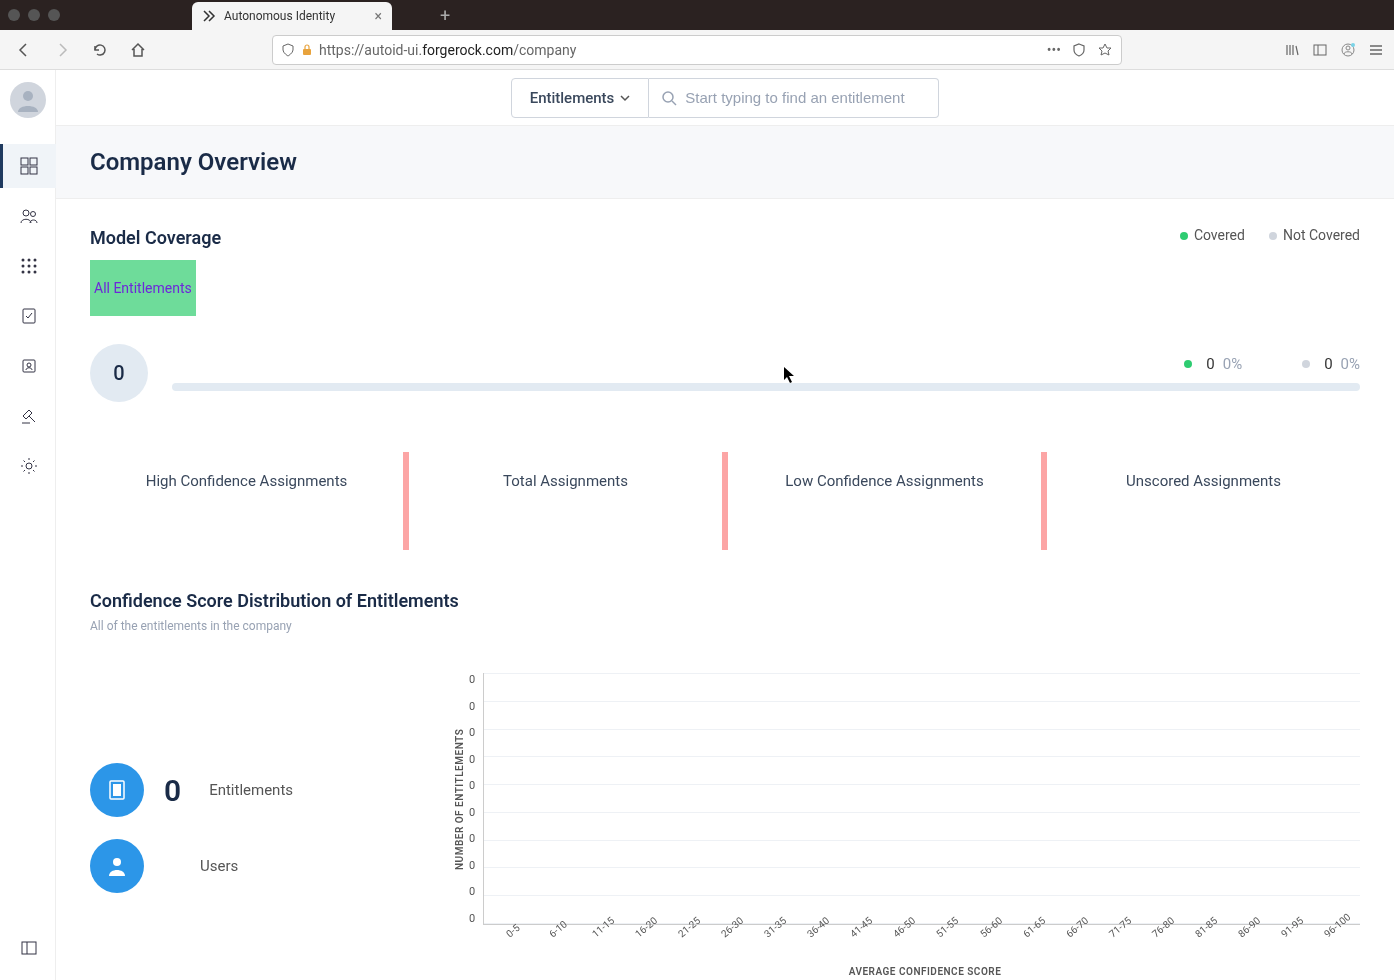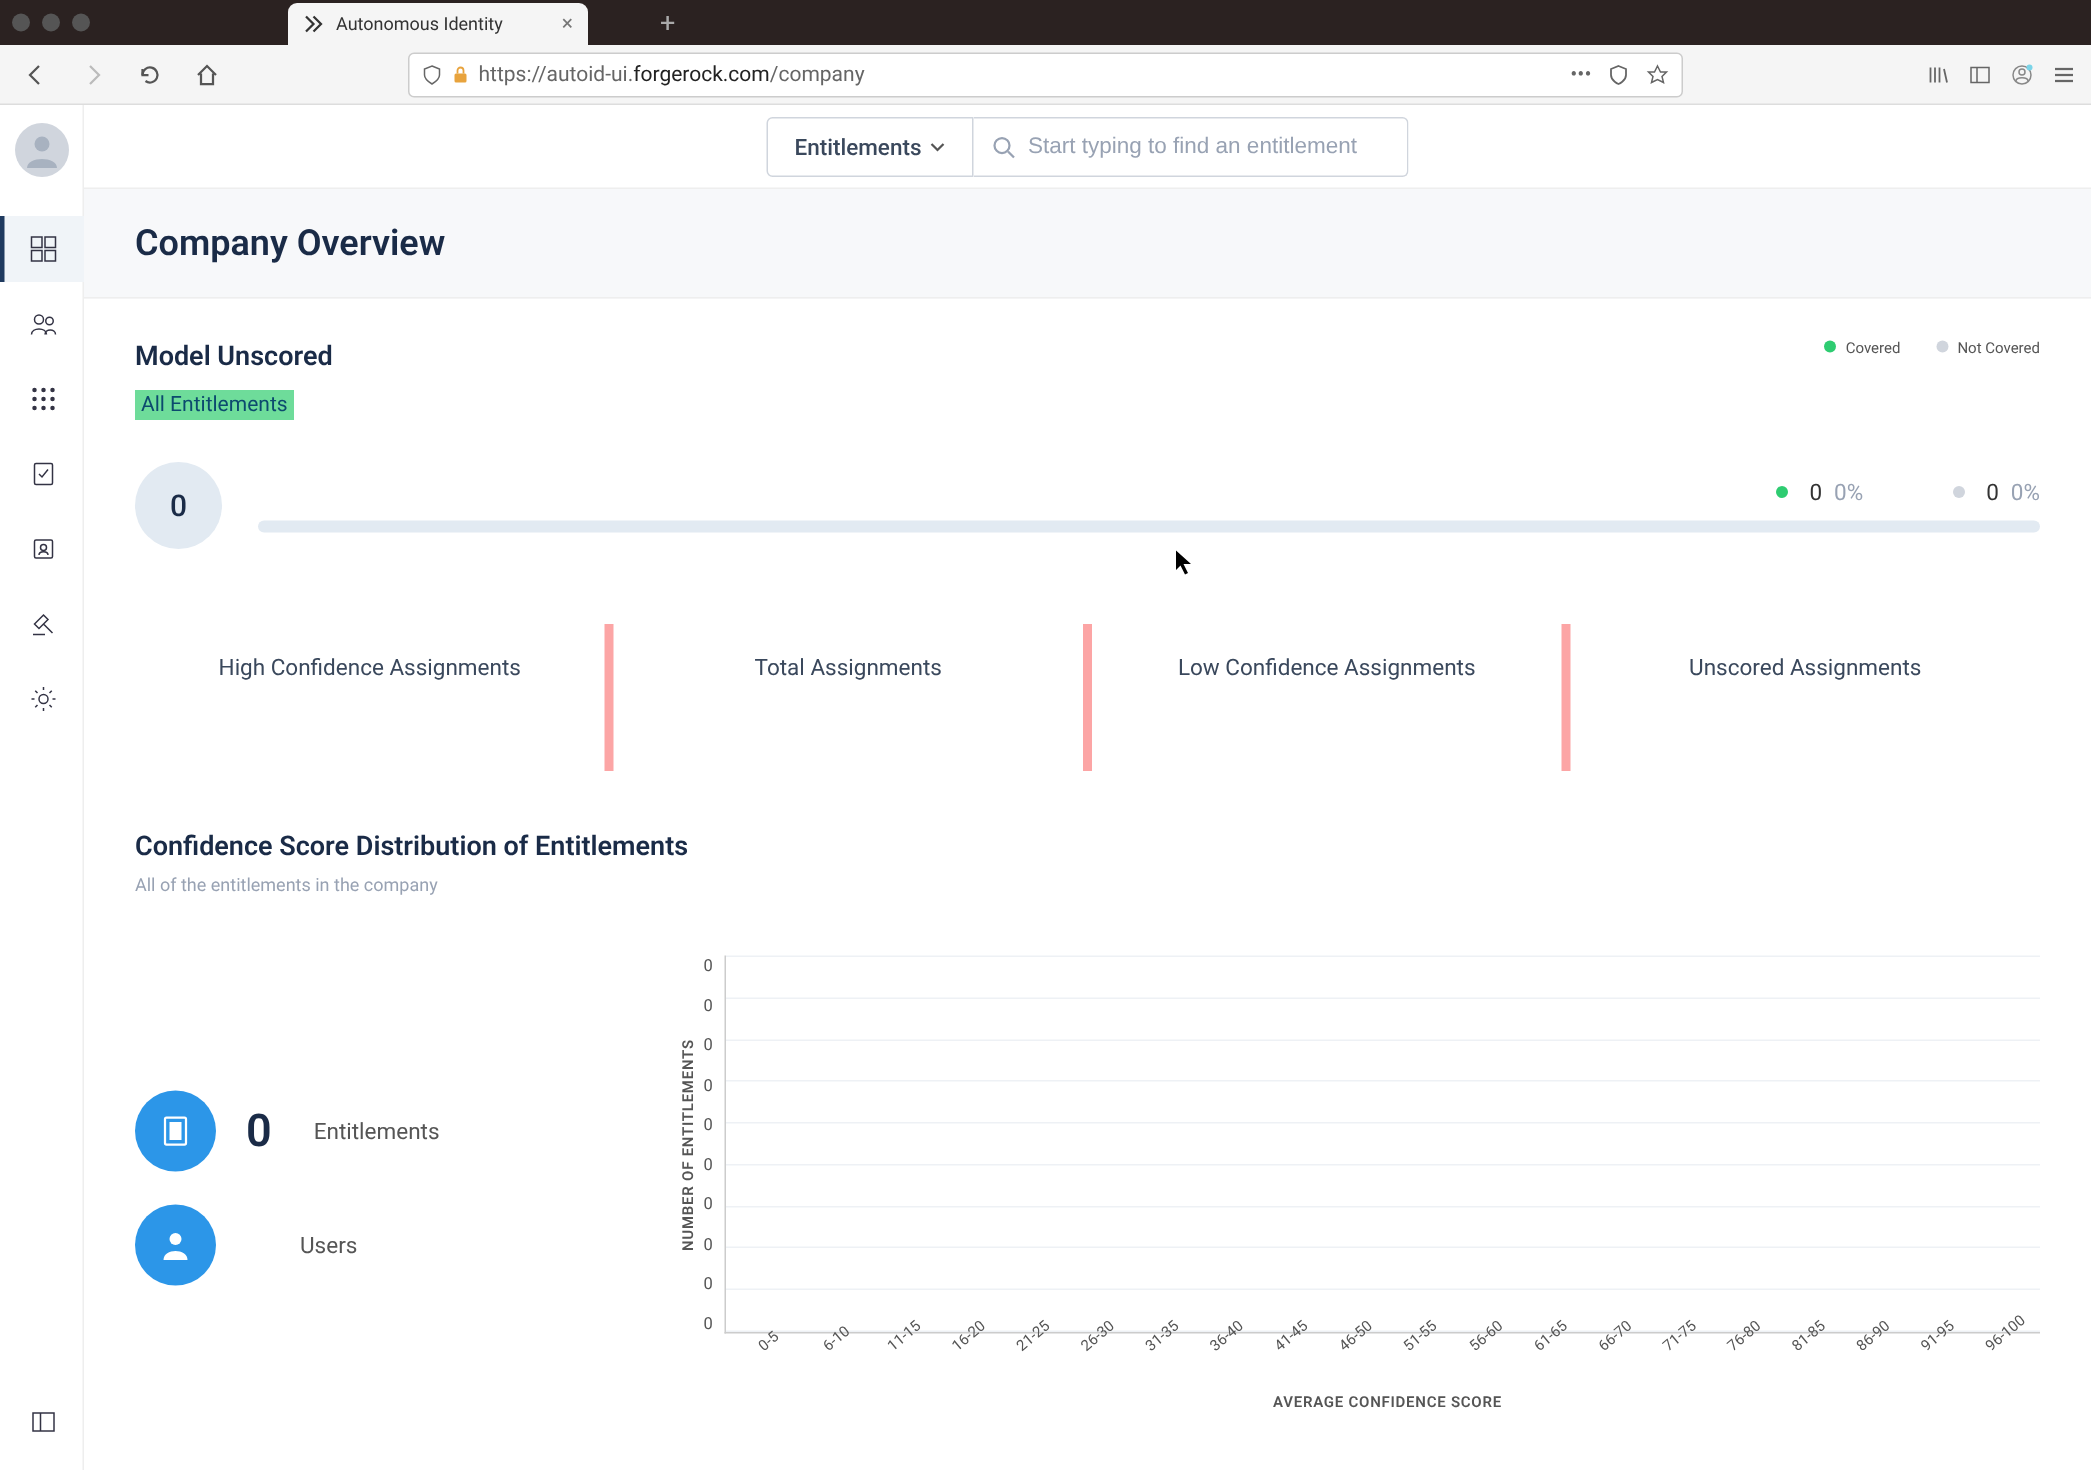--- a/index.html
+++ b/index.html
@@ -277,7 +277,7 @@
     <div class="content">
       <div class="coverage-header">
         <div>
-          <div class="section-title">Model Unscored</div>
+          <div class="section-title">Model Coverage</div>
           <span class="filter-chip">All Entitlements</span>
         </div>
         <div class="legend">

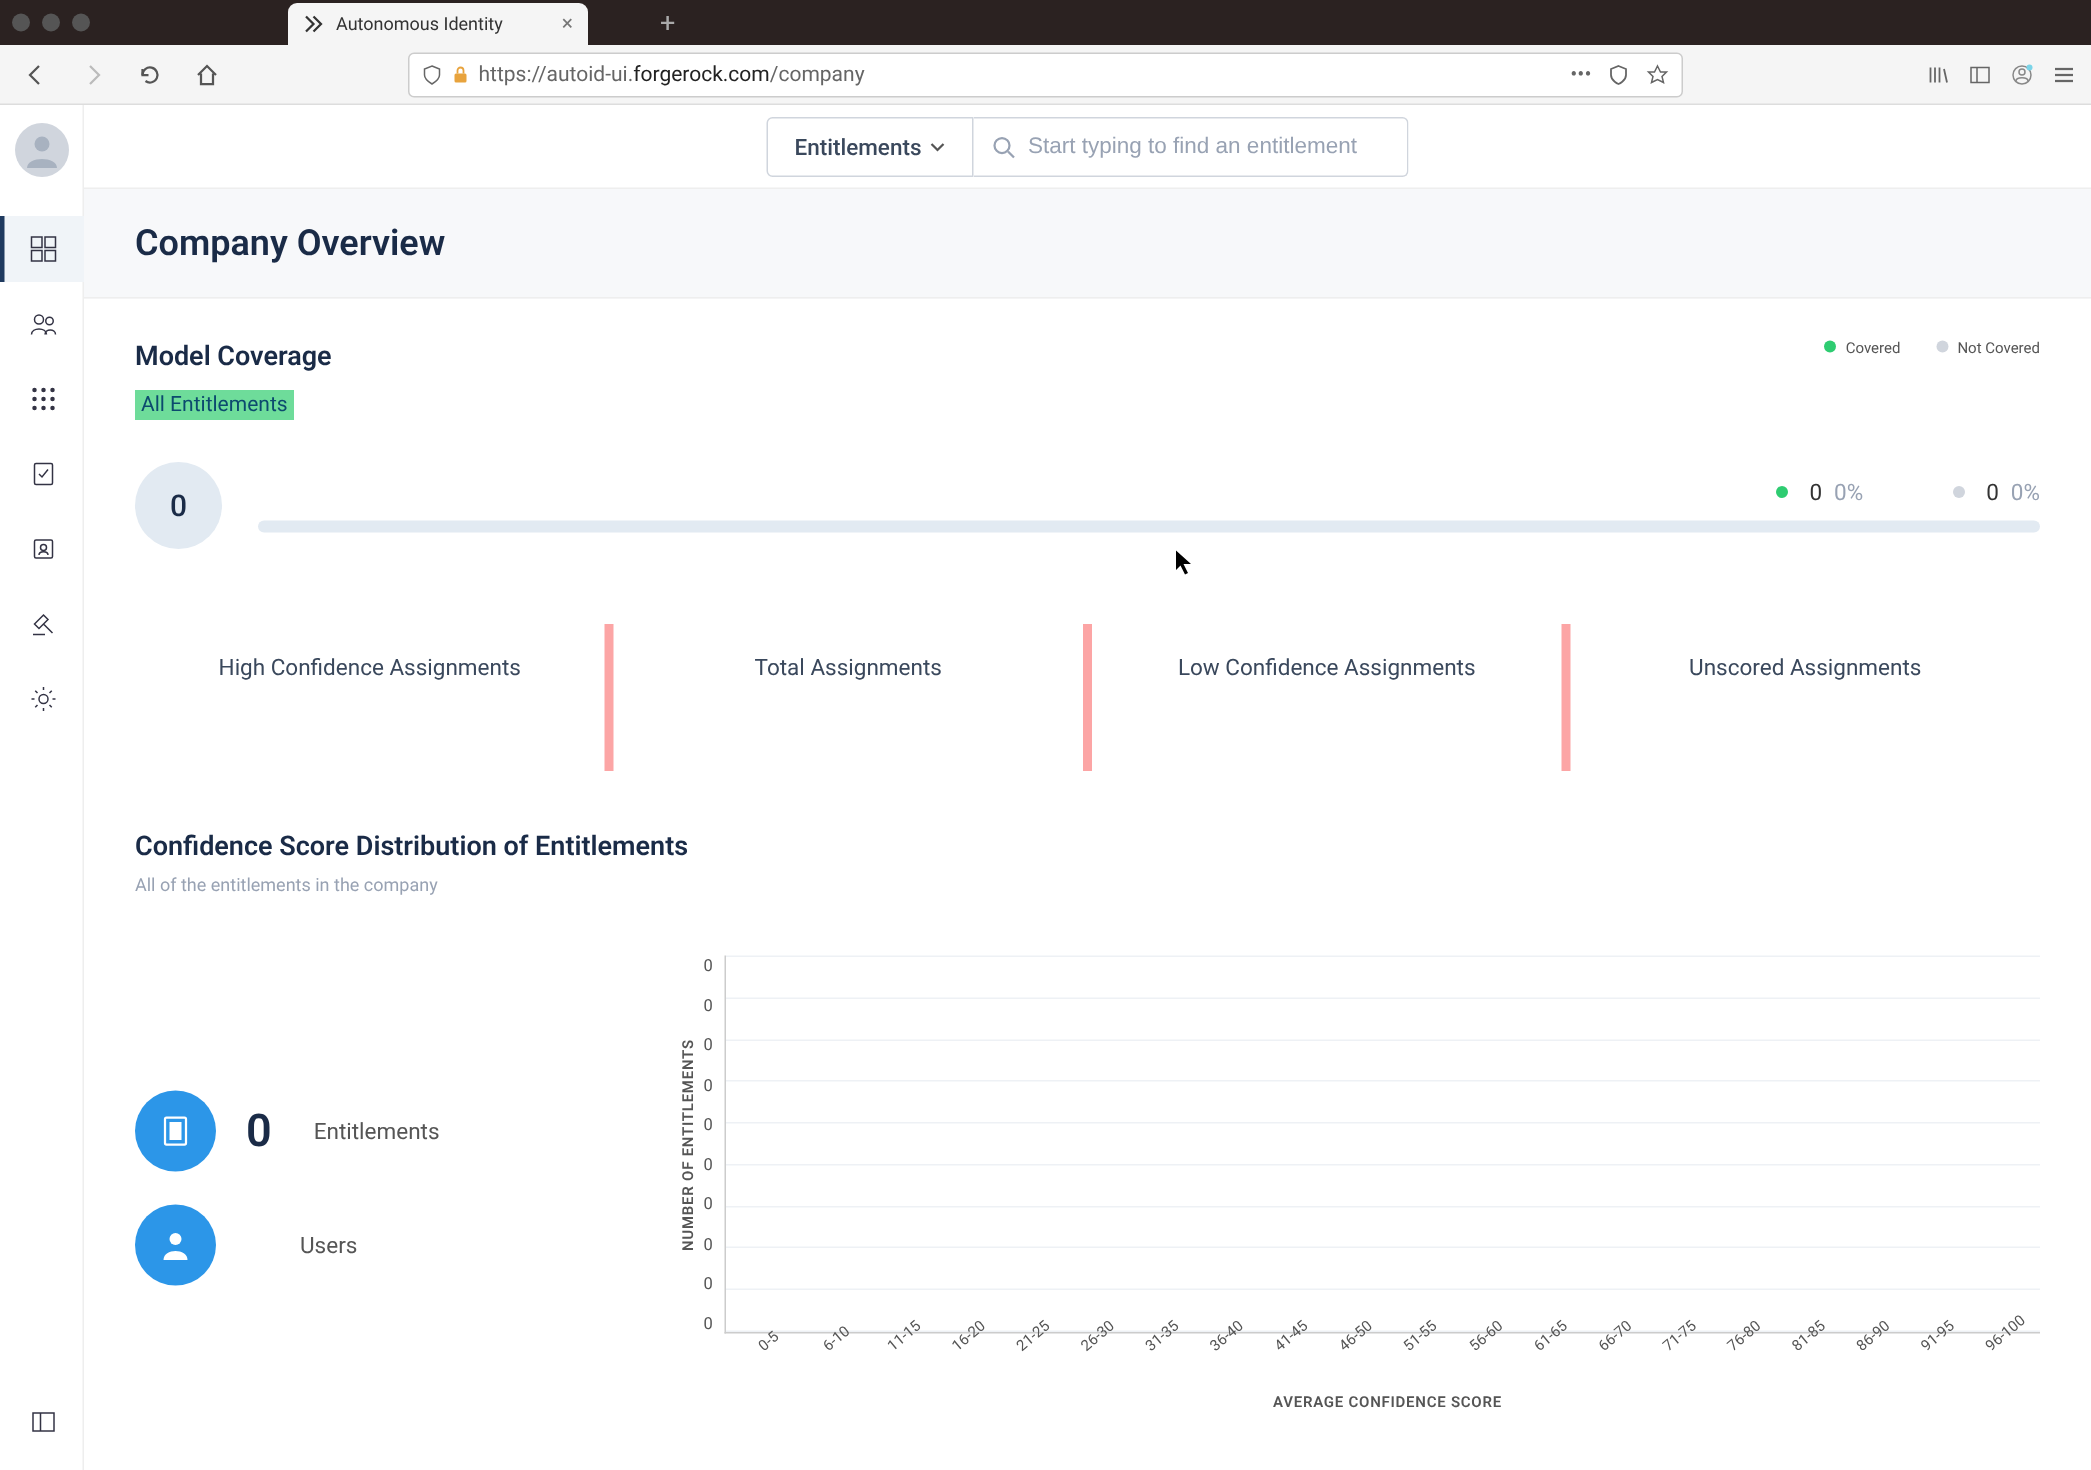--- a/index.html
+++ b/index.html
@@ -46,7 +46,7 @@
 .section-sub { font-size: 12px; color: #98a2b3; margin-bottom: 20px; }
 
 .coverage-header { display: flex; align-items: flex-start; justify-content: space-between; }
-.legend { display: flex; gap: 24px; align-items: center; font-size: 10px; color: #555; }
+.legend { display: flex; gap: 24px; align-items: center; font-size: 14px; color: #555; }
 .legend-dot { width: 8px; height: 8px; border-radius: 50%; display: inline-block; margin-right: 6px; }
 .dot-green { background: #2ecc71; }
 .dot-grey { background: #d0d5dd; }

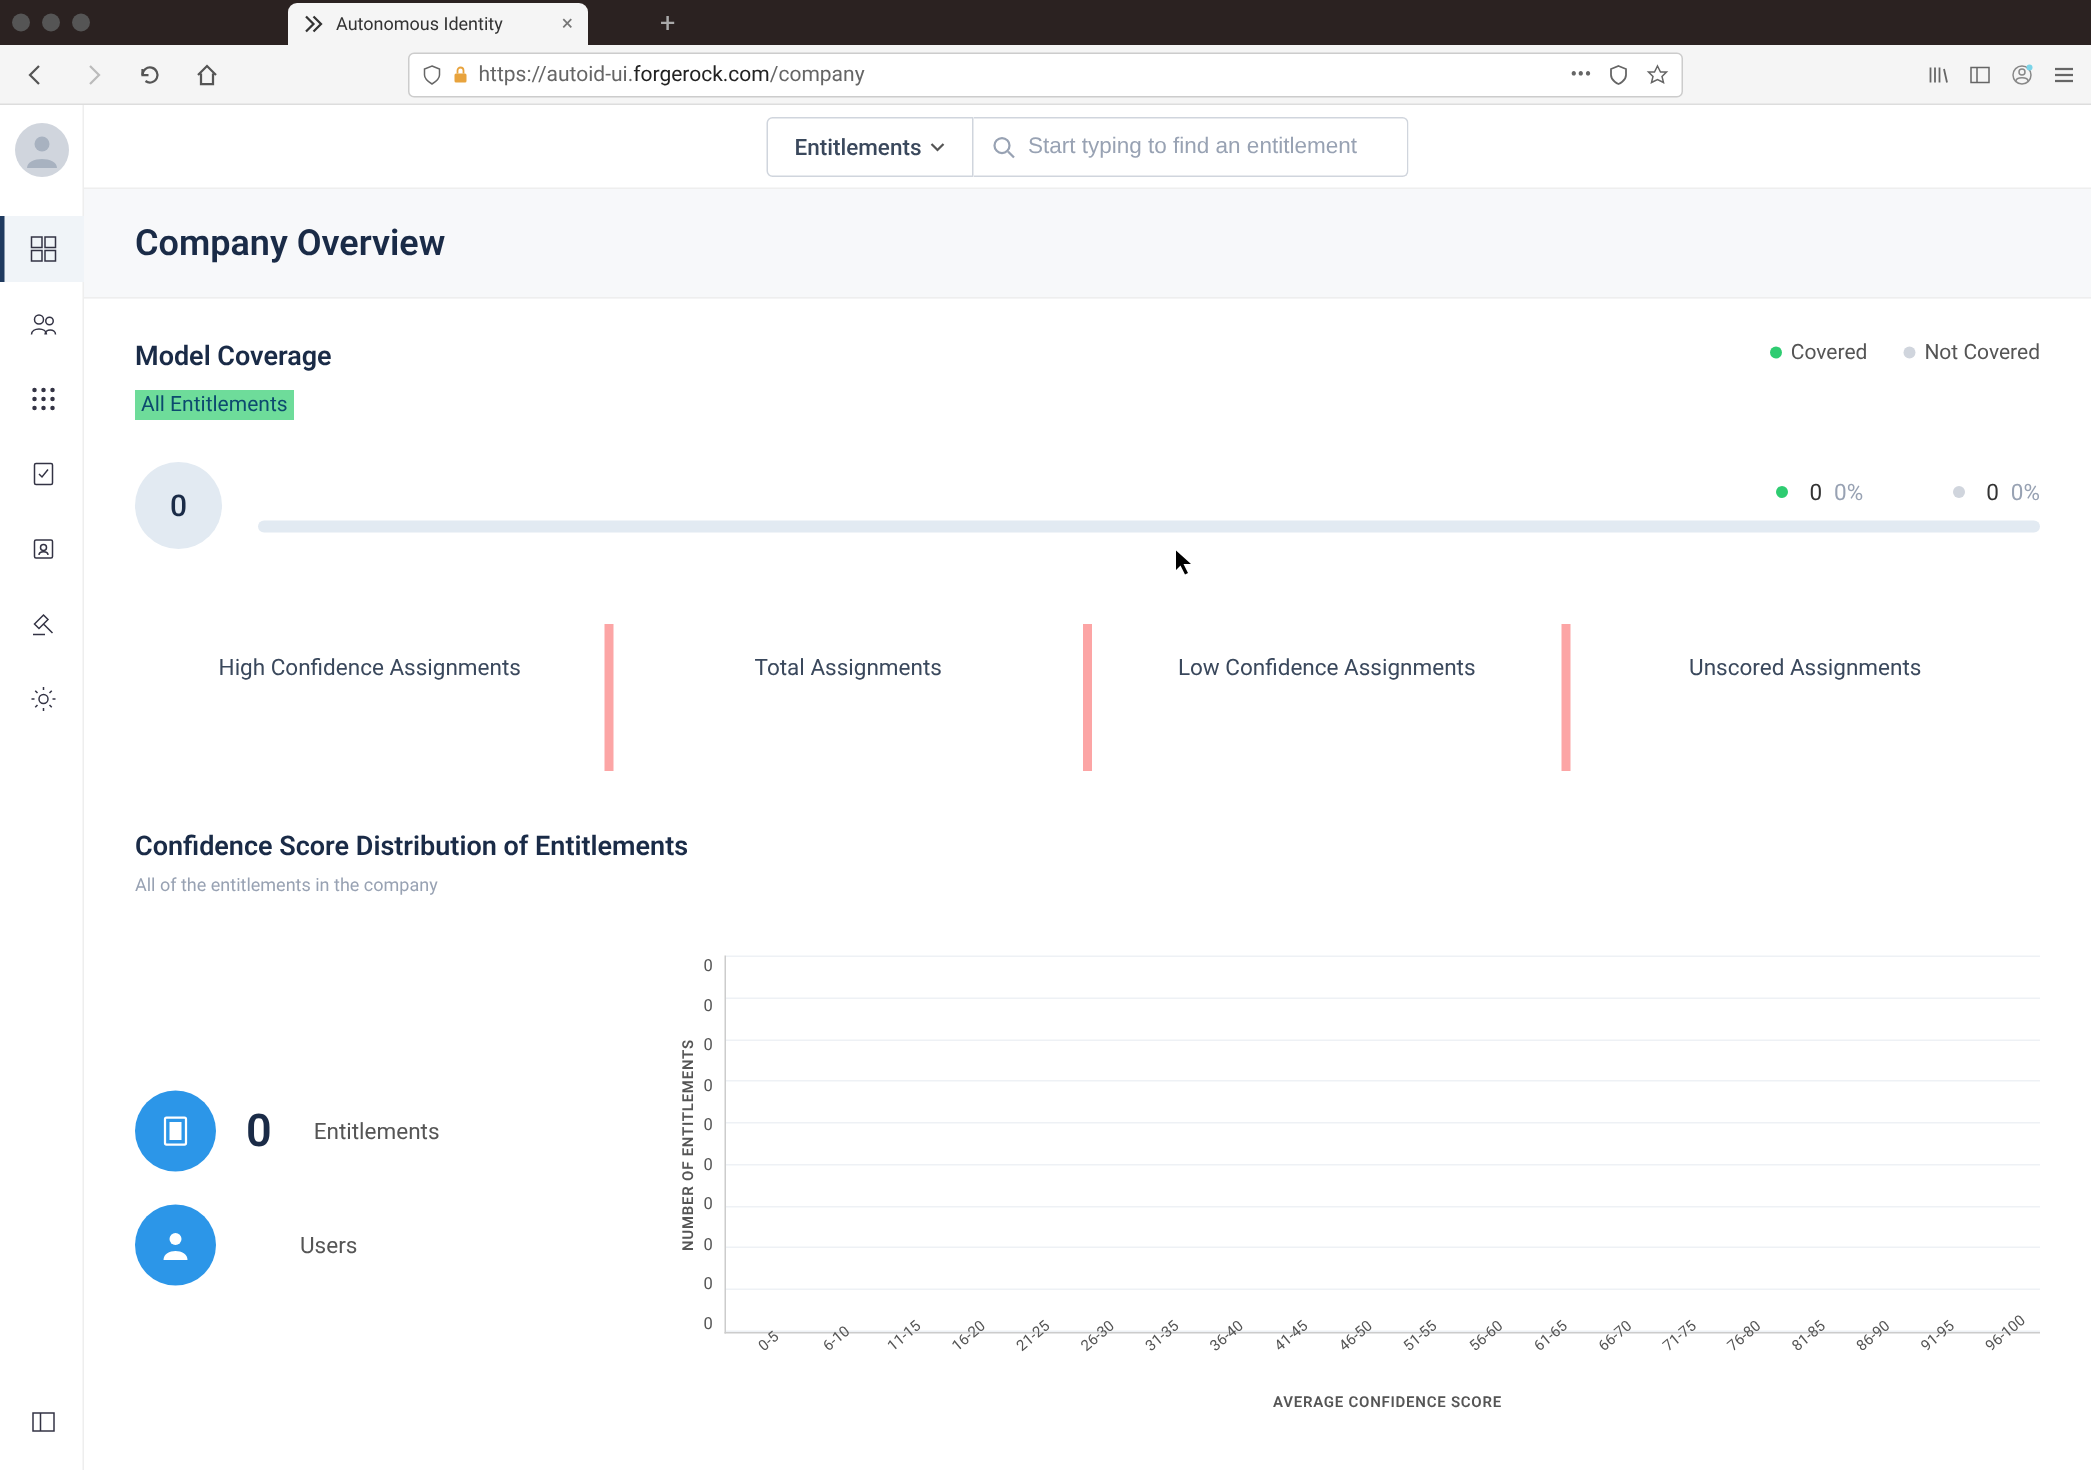--- a/index.html
+++ b/index.html
@@ -51,7 +51,7 @@
 .dot-green { background: #2ecc71; }
 .dot-grey { background: #d0d5dd; }
 
-.filter-chip { display: inline-block; background: #6edc9a; color: #0c4a6e; padding: 2px 4px; font-size: 14px; margin-top: 4px; }
+.filter-chip { display: inline-block; background: #6edc9a; color: #6d28d9; padding: 20px 4px; font-size: 14px; margin-top: 4px; }
 
 .coverage-row { display: flex; align-items: center; gap: 24px; margin-top: 28px; }
 .coverage-badge { width: 58px; height: 58px; border-radius: 50%; background: #e2eaf2; display: flex; align-items: center; justify-content: center; font-size: 20px; font-weight: 500; color: #1a2b47; }

